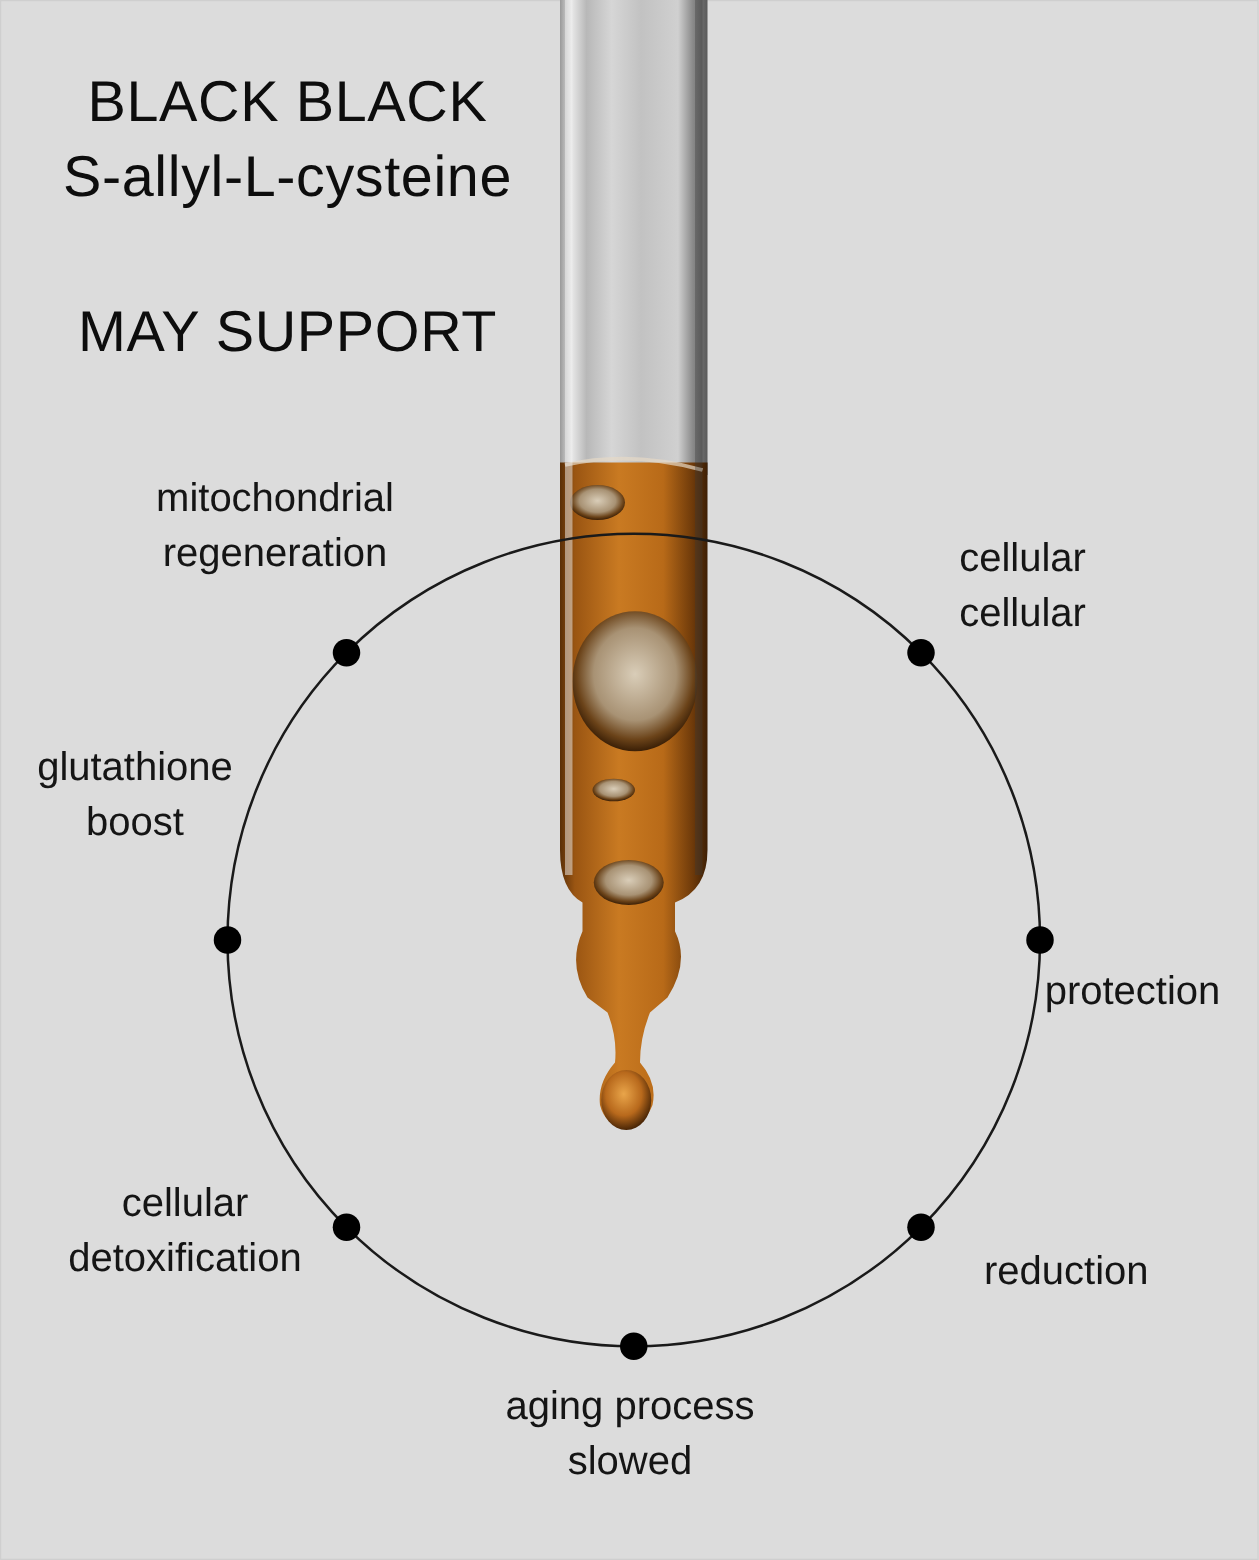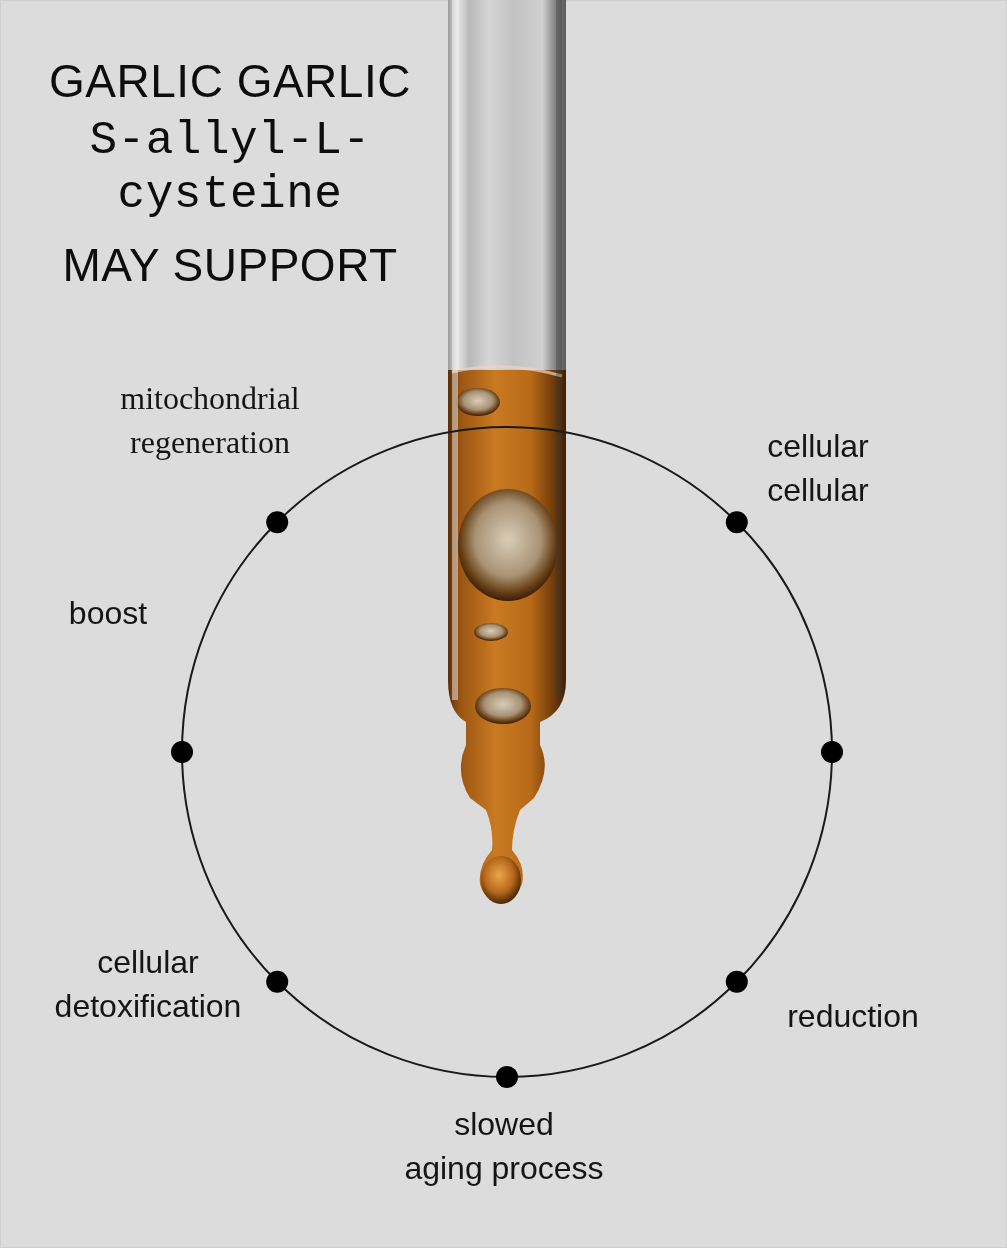--- a/index.html
+++ b/index.html
@@ -32,7 +32,7 @@
 
 <div class="frame"></div>
 
-<div class="title" id="t1">GARLIC GARLIC</div>
+<div class="title" id="t1">BLACK BLACK</div>
 <div class="title" id="t2">S-allyl-L-cysteine</div>
 <div class="title" id="t3">MAY SUPPORT</div>
 

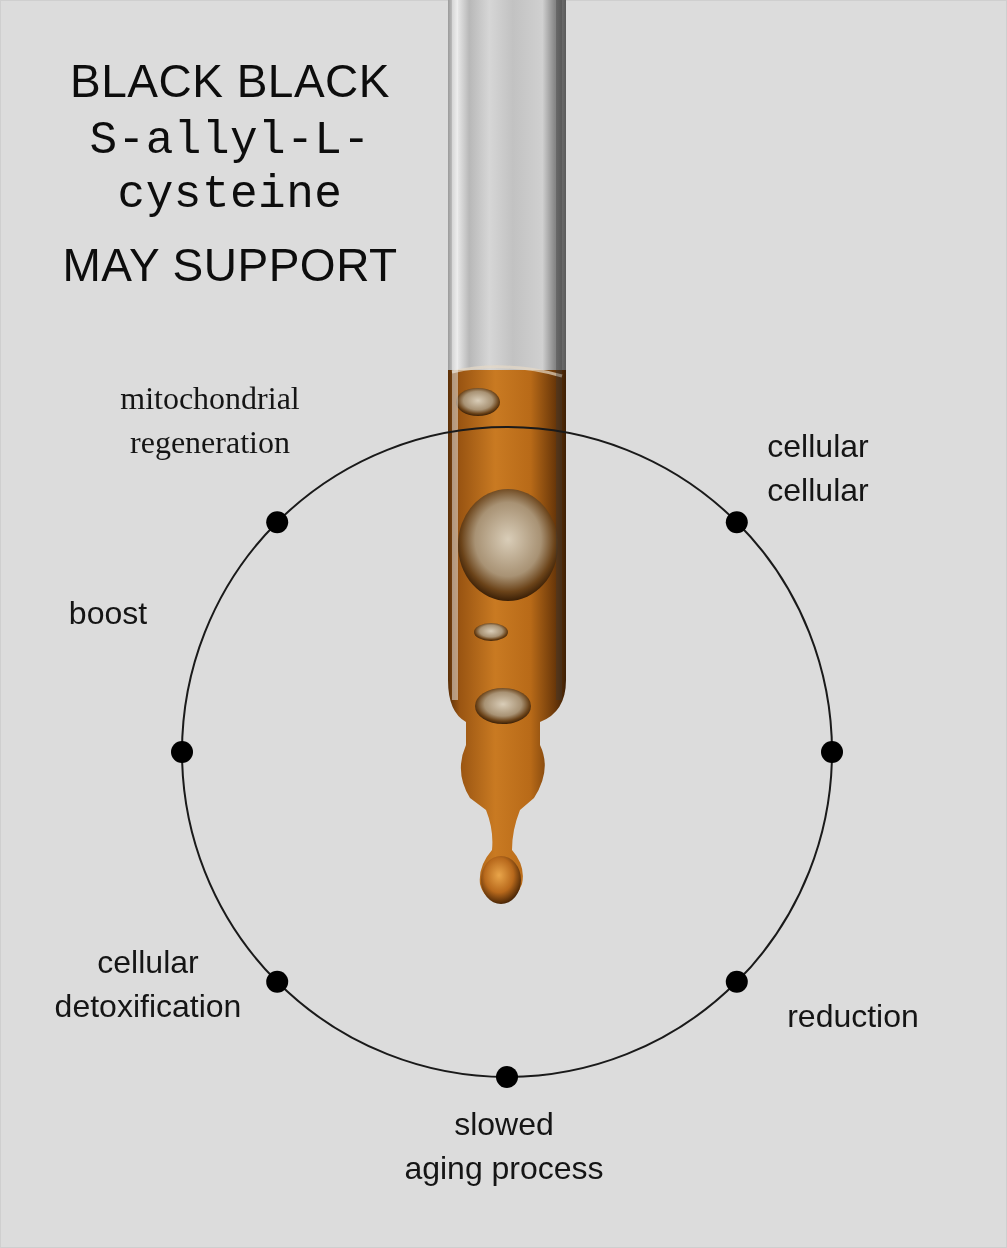--- a/index.html
+++ b/index.html
@@ -19,7 +19,7 @@
     font-size: 46px; line-height: 54px; color: #0d0d0d; letter-spacing: 0.5px;
   }
   #t1 { top: 54px; }
-  #t2 { top: 114px; font-family: Liberation Mono, monospace; }
+  #t2 { top: 114px; }
   #t3 { top: 238px; }
   .label {
     position: absolute; text-align: center; font-size: 32px; line-height: 44px;

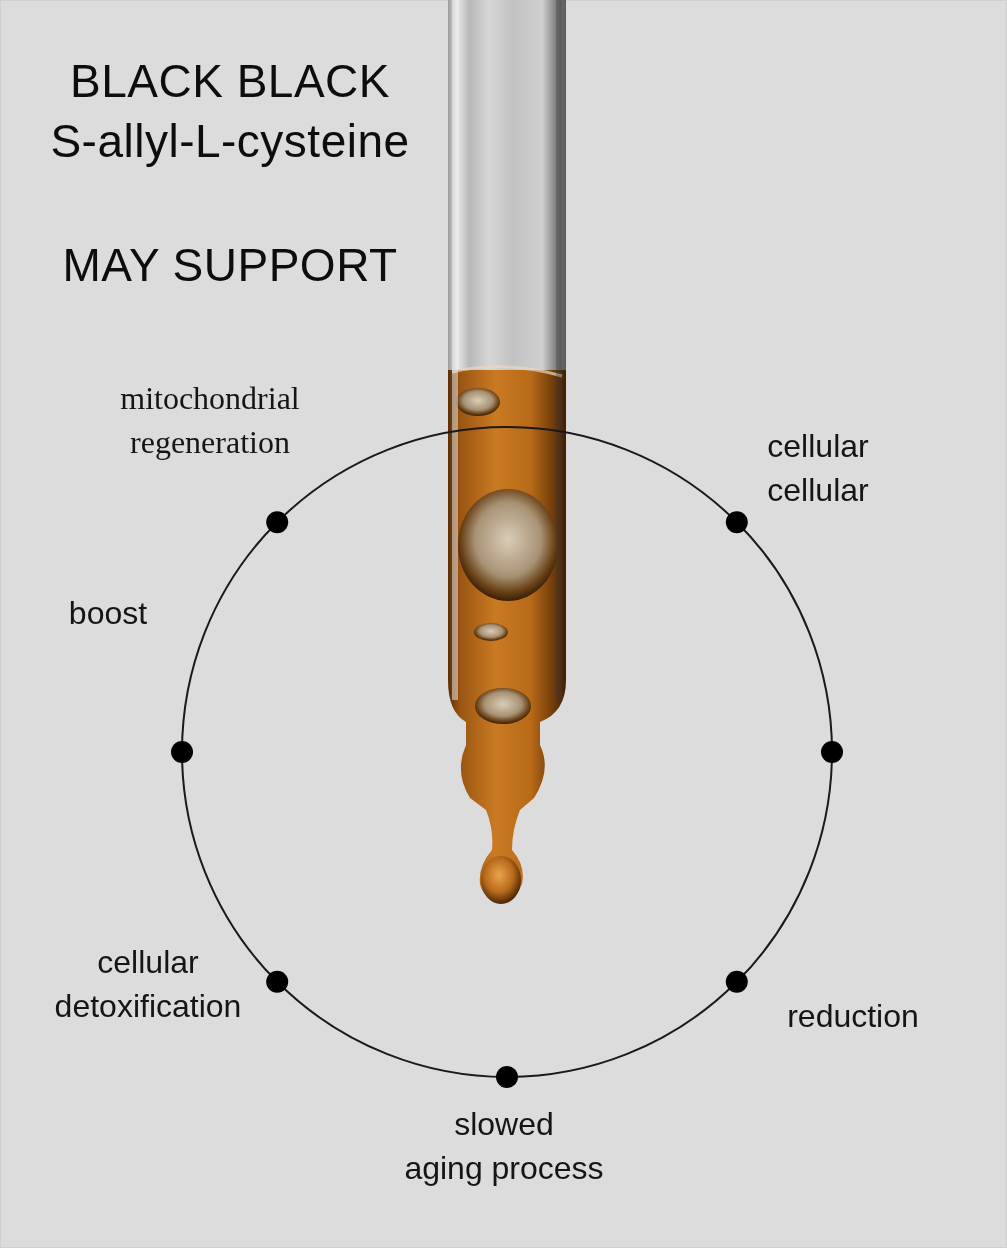--- a/index.html
+++ b/index.html
@@ -94,7 +94,7 @@
     </g>
 </svg>
 
-<div class="label" style="left:70px; top:376px; width:280px;font-family:Liberation Serif, serif;">
+<div class="label" style="left:80px; top:376px; width:280px;">
   <div>mitochondrial</div>
   <div>regeneration</div>
 </div>

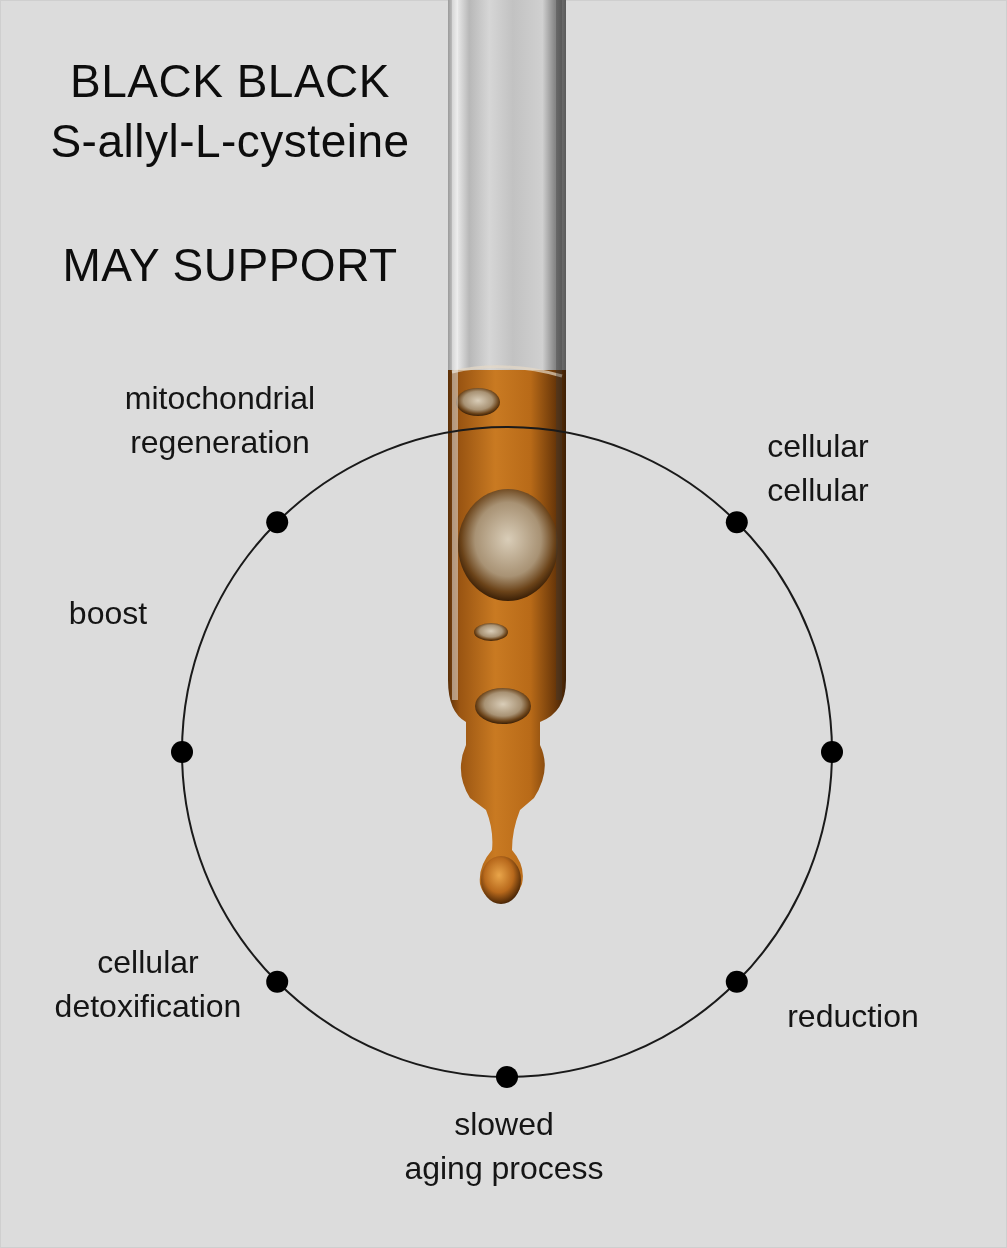--- a/index.html
+++ b/index.html
@@ -103,6 +103,7 @@
   <div>cellular</div>
 </div>
 <div class="label" style="left:8px; top:591px; width:200px;">
+  <div>glutathione</div>
   <div>boost</div>
 </div>
 <div class="label" style="left:808px; top:770px; width:196px;">

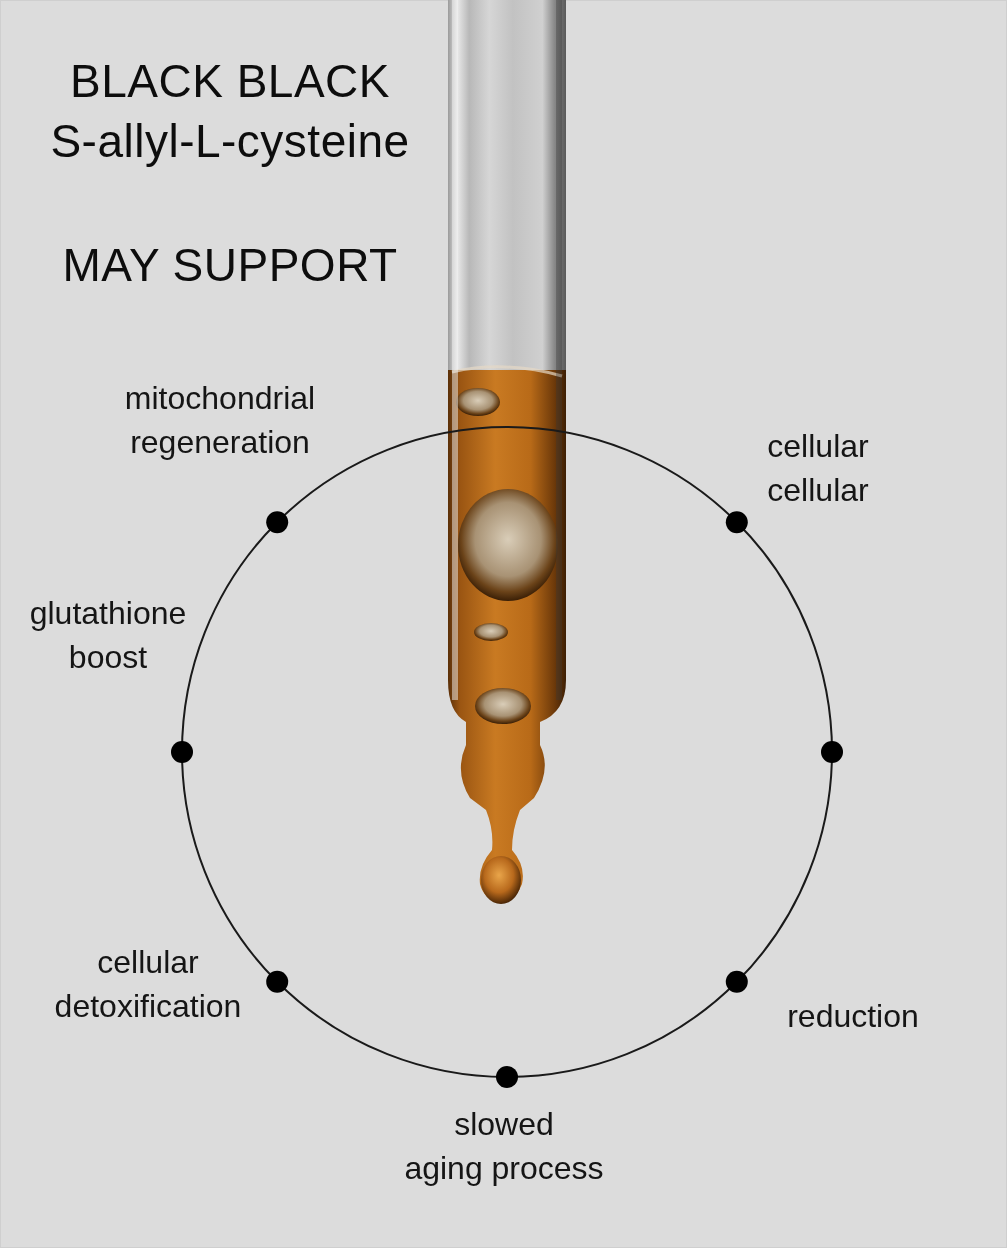--- a/index.html
+++ b/index.html
@@ -107,6 +107,7 @@
   <div>boost</div>
 </div>
 <div class="label" style="left:808px; top:770px; width:196px;">
+  <div>protection</div>
 </div>
 <div class="label" style="left:28px; top:940px; width:240px;">
   <div>cellular</div>

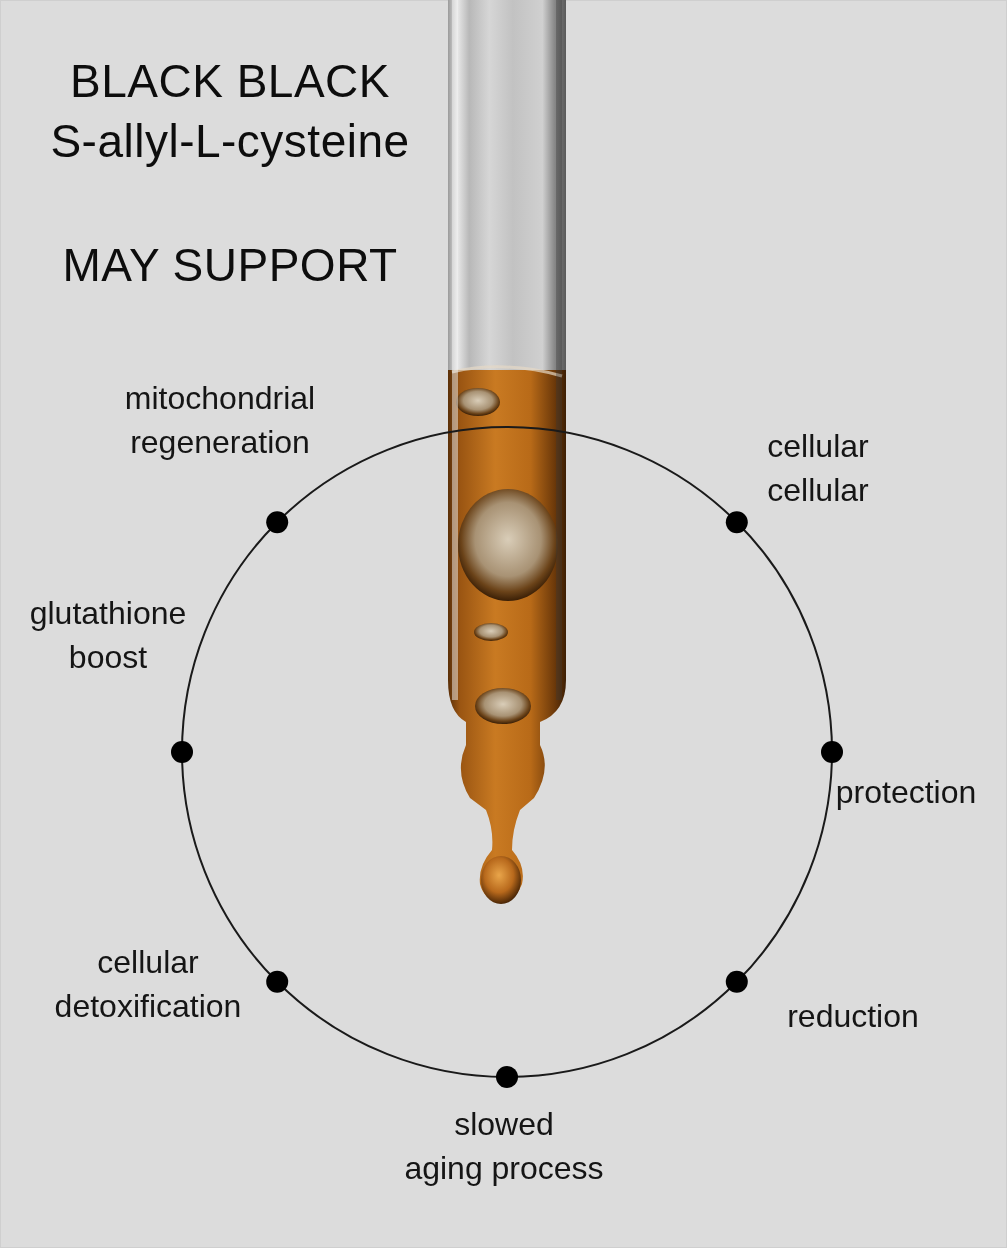--- a/index.html
+++ b/index.html
@@ -117,8 +117,8 @@
   <div>reduction</div>
 </div>
 <div class="label" style="left:374px; top:1102px; width:260px;">
+  <div>aging process</div>
   <div>slowed</div>
-  <div>aging process</div>
 </div>
 
 </body></html>

